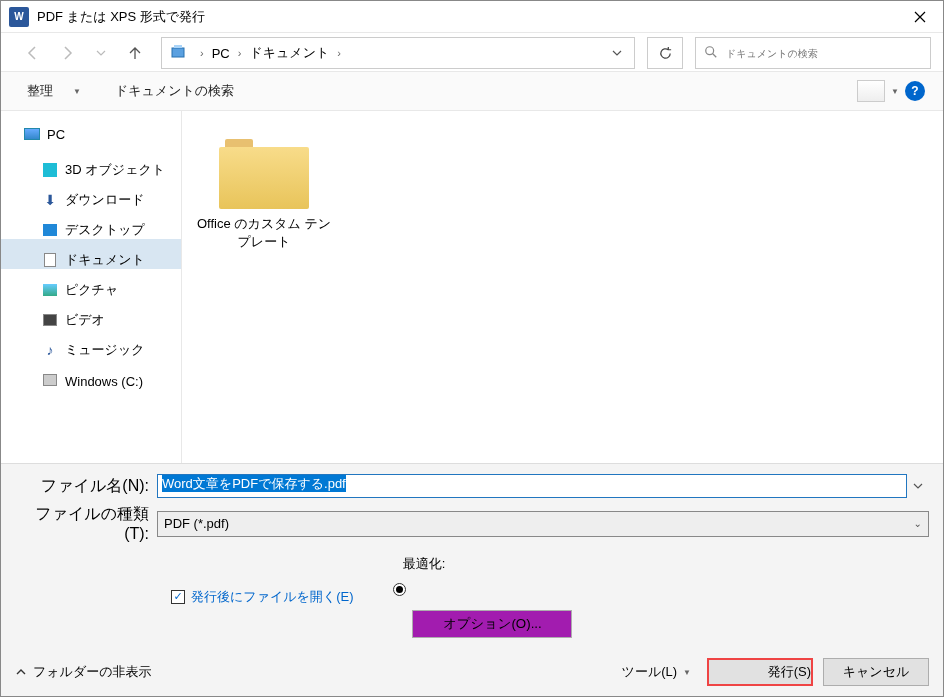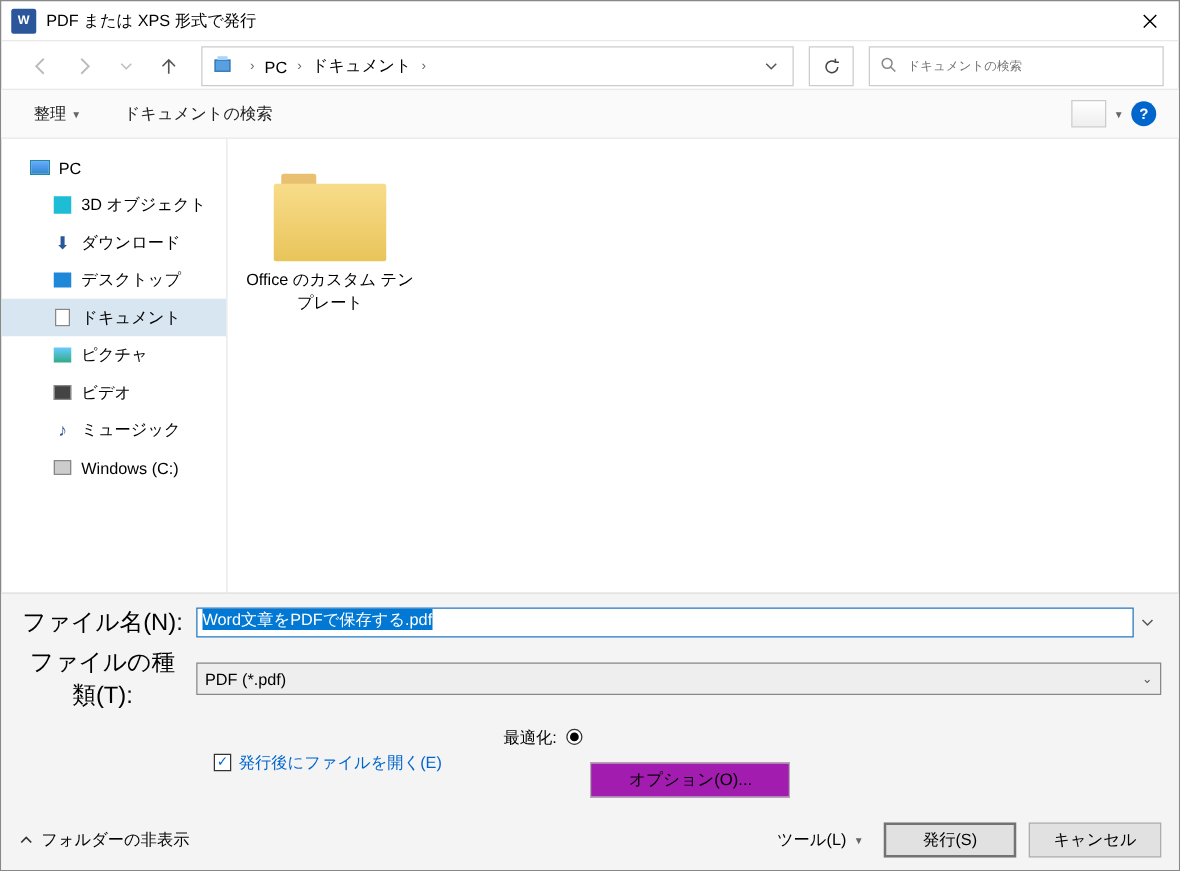--- a/index.html
+++ b/index.html
@@ -29,7 +29,7 @@
 
 
 .toolbar { height: 40px; border-top: 1px solid #e8e8e8; border-bottom: 1px solid #e8e8e8; display: flex; align-items: center; padding: 0 18px; background: #fafafa; }
-.tool-item { padding: 4px 8px; cursor: pointer; color: #222; display: flex; align-items: center; gap: 4px; text-align: center; }
+.tool-item { padding: 4px 8px; cursor: pointer; color: #222; display: flex; align-items: center; gap: 20px; text-align: center; }
 .dropdown-tri { font-size: 8px; color: #666; }
 .toolbar-right { margin-left: auto; display: flex; align-items: center; gap: 6px; }
 .view-btn { width: 28px; height: 22px; border: 1px solid #ccc; background: linear-gradient(#fff,#eee); }

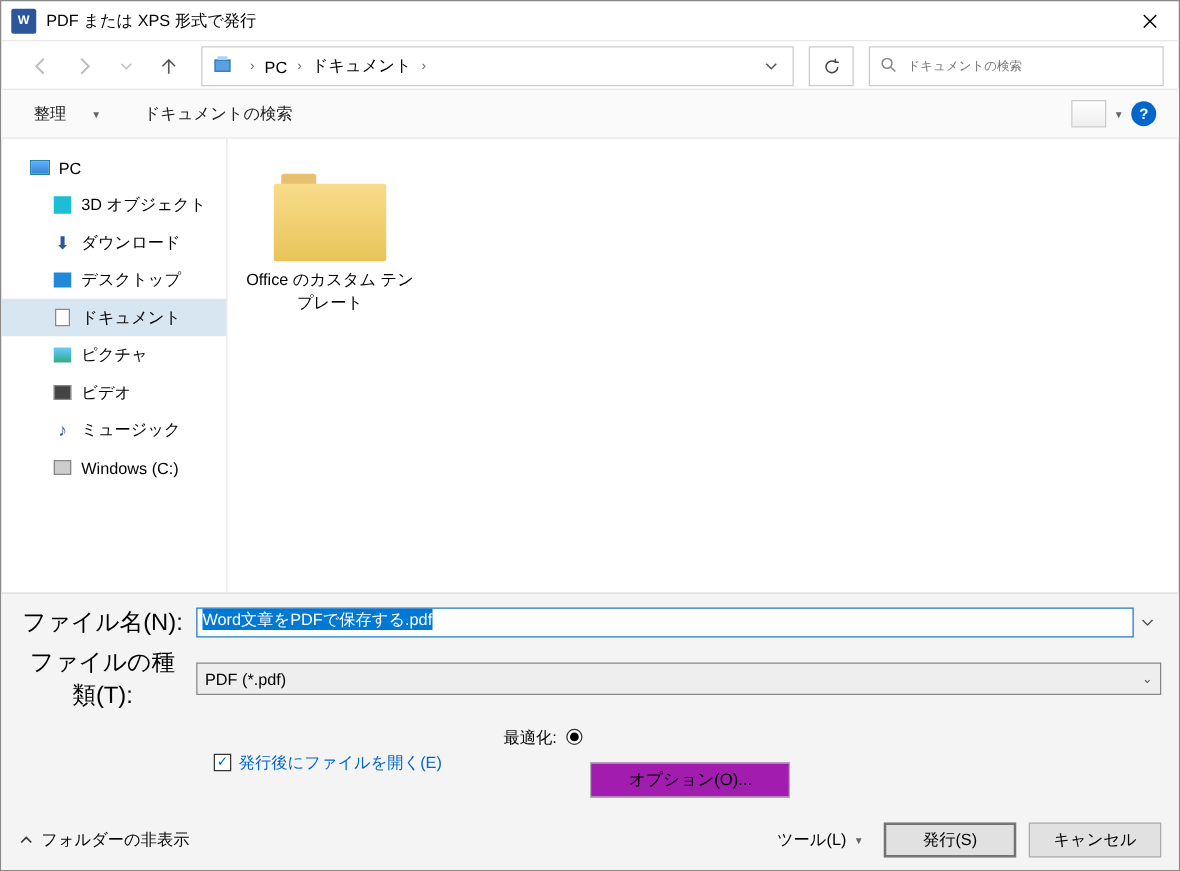--- a/index.html
+++ b/index.html
@@ -41,7 +41,7 @@
 .sidebar::-webkit-scrollbar { width: 16px; }
 .sidebar::-webkit-scrollbar-thumb { background: #c0c0c0; }
 .tree-item { height: 30px; display: flex; align-items: center; padding-left: 22px; cursor: pointer; gap: 6px; }
-.tree-item.sub { padding-left: 40px; }
+.tree-item.sub { padding-left: 40px; align-items: flex-end; }
 .tree-item.selected { background: #d8e6f2; }
 .tree-icon { width: 18px; height: 18px; display: flex; align-items: center; justify-content: center; }
 .ico-pc { width:16px; height:12px; background:linear-gradient(#6af,#38c); border:1px solid #28a; }

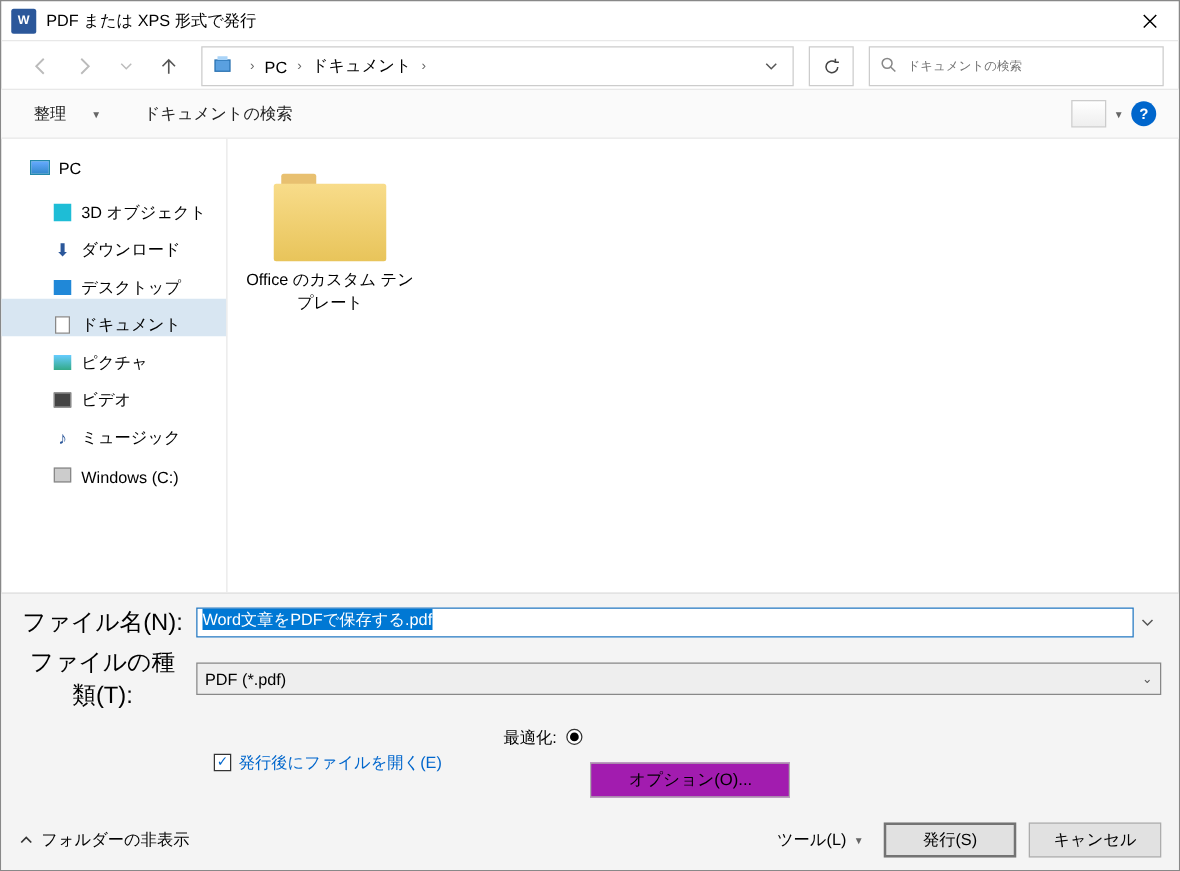--- a/index.html
+++ b/index.html
@@ -64,7 +64,7 @@
 
 .form-area { border-top: 1px solid #ddd; padding: 10px 14px 6px 14px; background: #f4f4f4; }
 .form-row { display: flex; align-items: center; margin-bottom: 6px; }
-.form-label { width: 142px; text-align: center; padding-right: 8px; font-size: 19px; }
+.form-label { width: 142px; text-align: right; padding-right: 8px; font-size: 16px; }
 .text-input { flex: 1; height: 24px; border: 1px solid #2176c0; padding: 0 4px; font-size: 13px; }
 .text-input.selected-text { background: #fff; }
 .text-input .hl { background:#0078d4; color:#fff; padding:1px 0;text-align:center; }

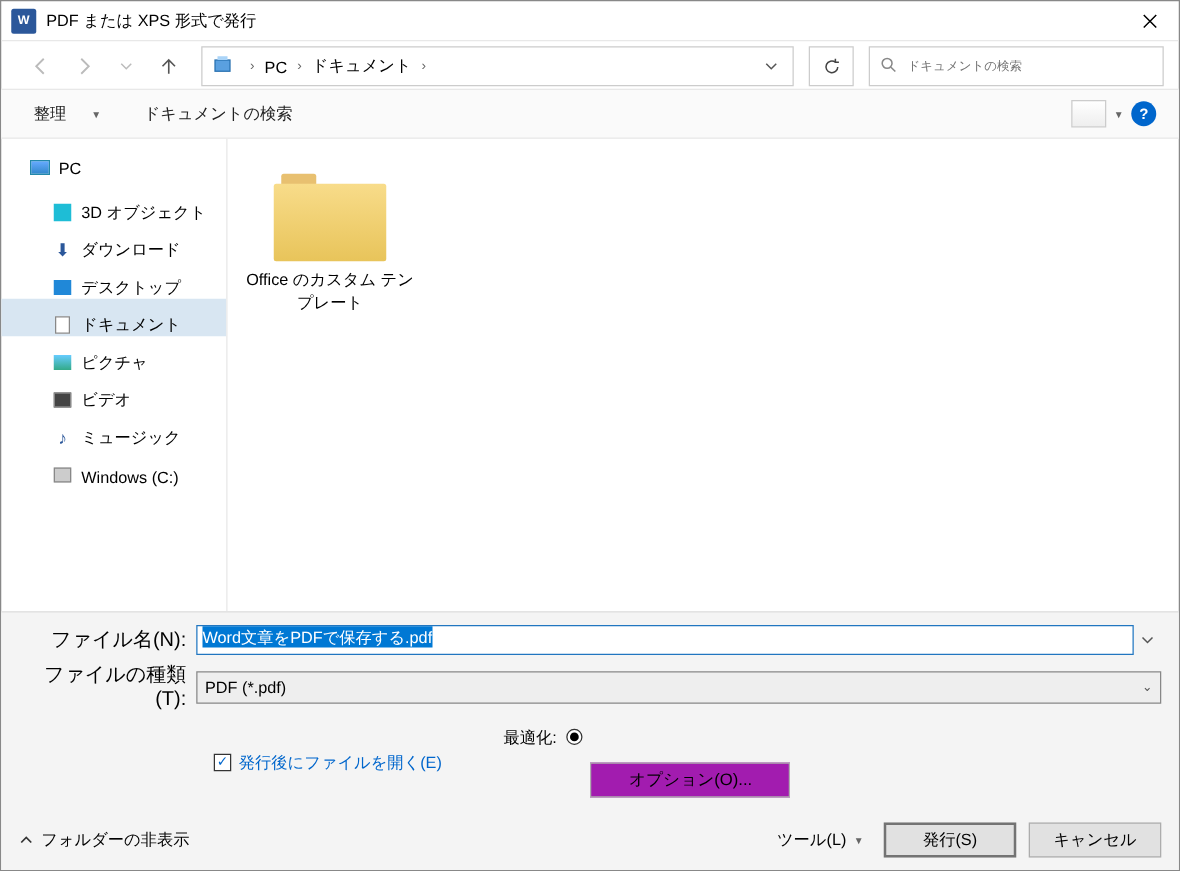--- a/index.html
+++ b/index.html
@@ -262,7 +262,7 @@
         <div class="cb">✓</div>
         <span class="link">発行後にファイルを開く(E)</span>
       </div>
-      <div style="display:flex; gap:8px;">
+      <div style="display:flex; gap:8px;flex-direction:column;">
         <div class="optimize-label">最適化:</div>
         <div class="optimize-col">
           <div class="radio-group">

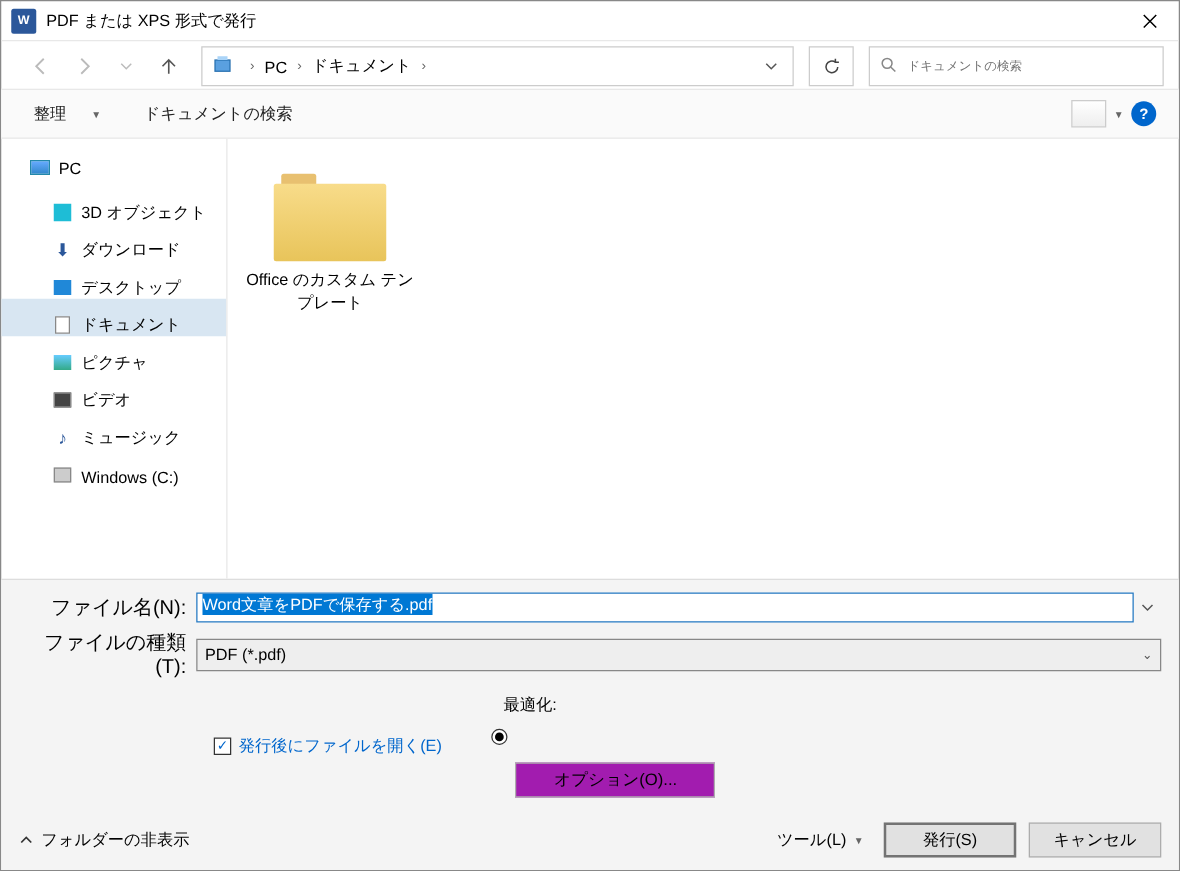--- a/index.html
+++ b/index.html
@@ -88,7 +88,7 @@
 .footer-right { margin-left: auto; display: flex; align-items: center; gap: 10px; }
 .tool-menu { cursor: pointer; padding: 4px 6px; display:flex; align-items:center; gap:6px; }
 .btn { width: 106px; height: 28px; border: 1px solid #adadad; background: #e1e1e1; cursor: pointer; font-size: 13px; }
-.btn.primary { border: 2px solid #737373; }
+.btn.primary { border: 2px solid #ef4444; text-align: right; }
 </style>
 </head>
 <body>

